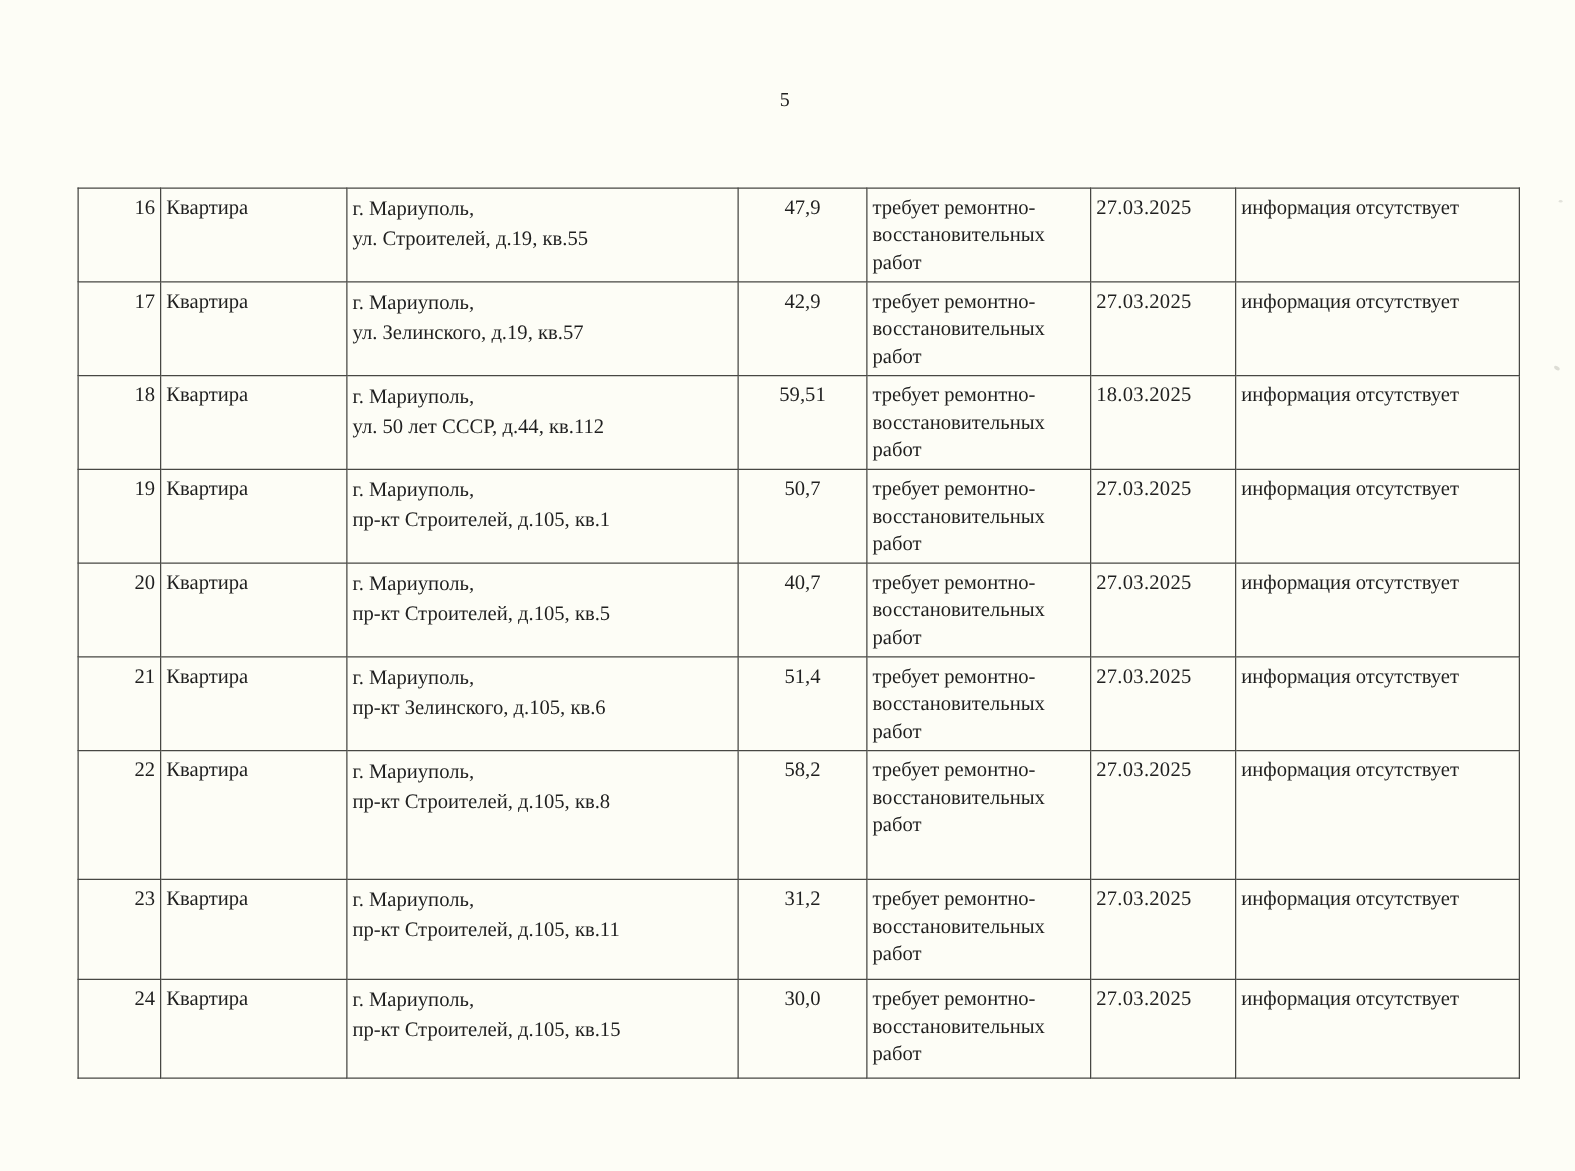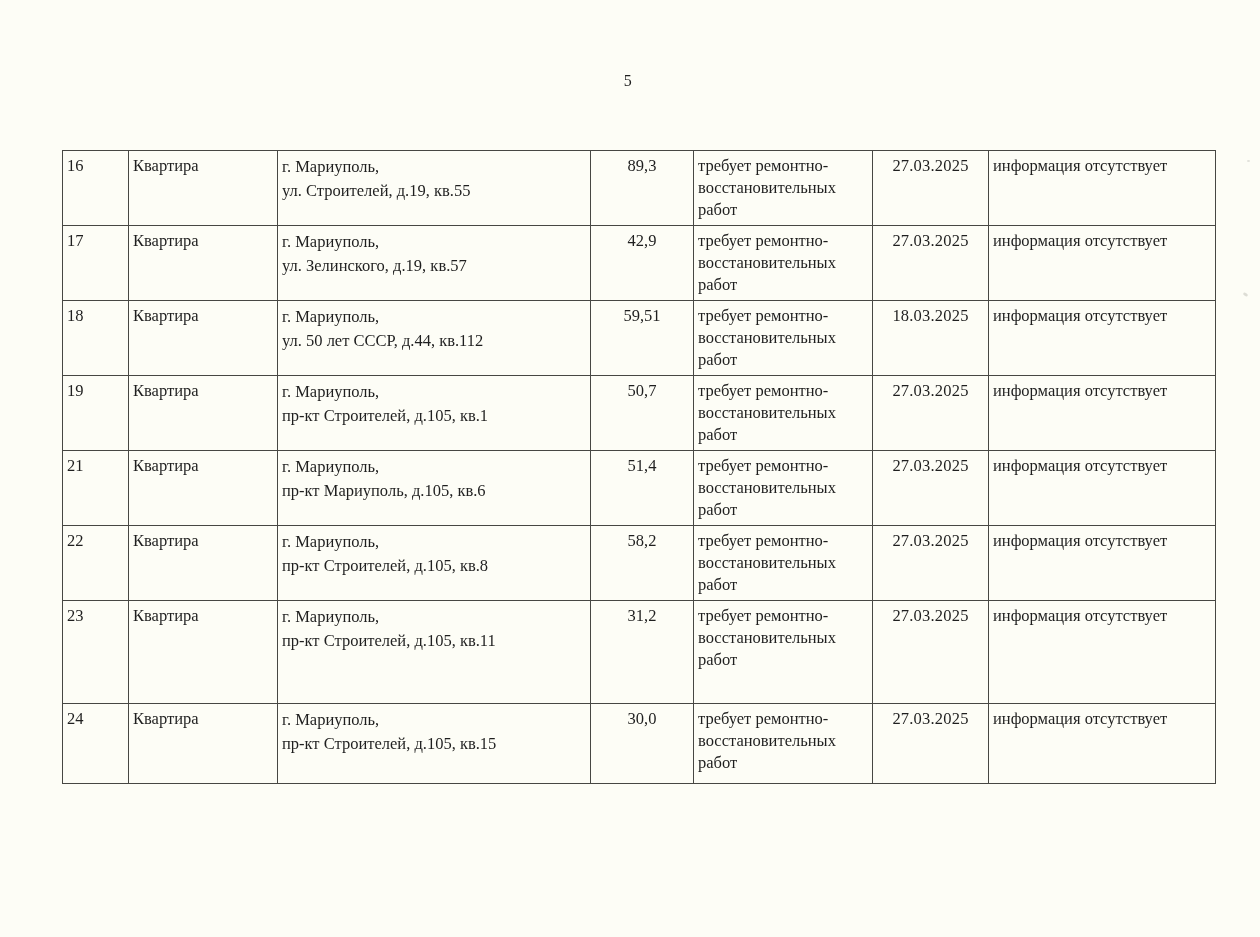--- a/index.html
+++ b/index.html
@@ -74,7 +74,7 @@
   table.props tr:nth-child(9)  { height: 79px; padding-left: 33px; }
   table.props tr:nth-child(10) { height: 84px; }
 
-  td.c-num  { text-align: left; padding-top: 5px; }
+  td.c-num  { text-align: right; padding-top: 5px; }
   td.c-type { padding-left: 10px; }
   td.c-addr { padding-left: 10px; line-height: 24px; white-space: nowrap; }
   td.c-area { text-align: center; padding-top: 5px; }

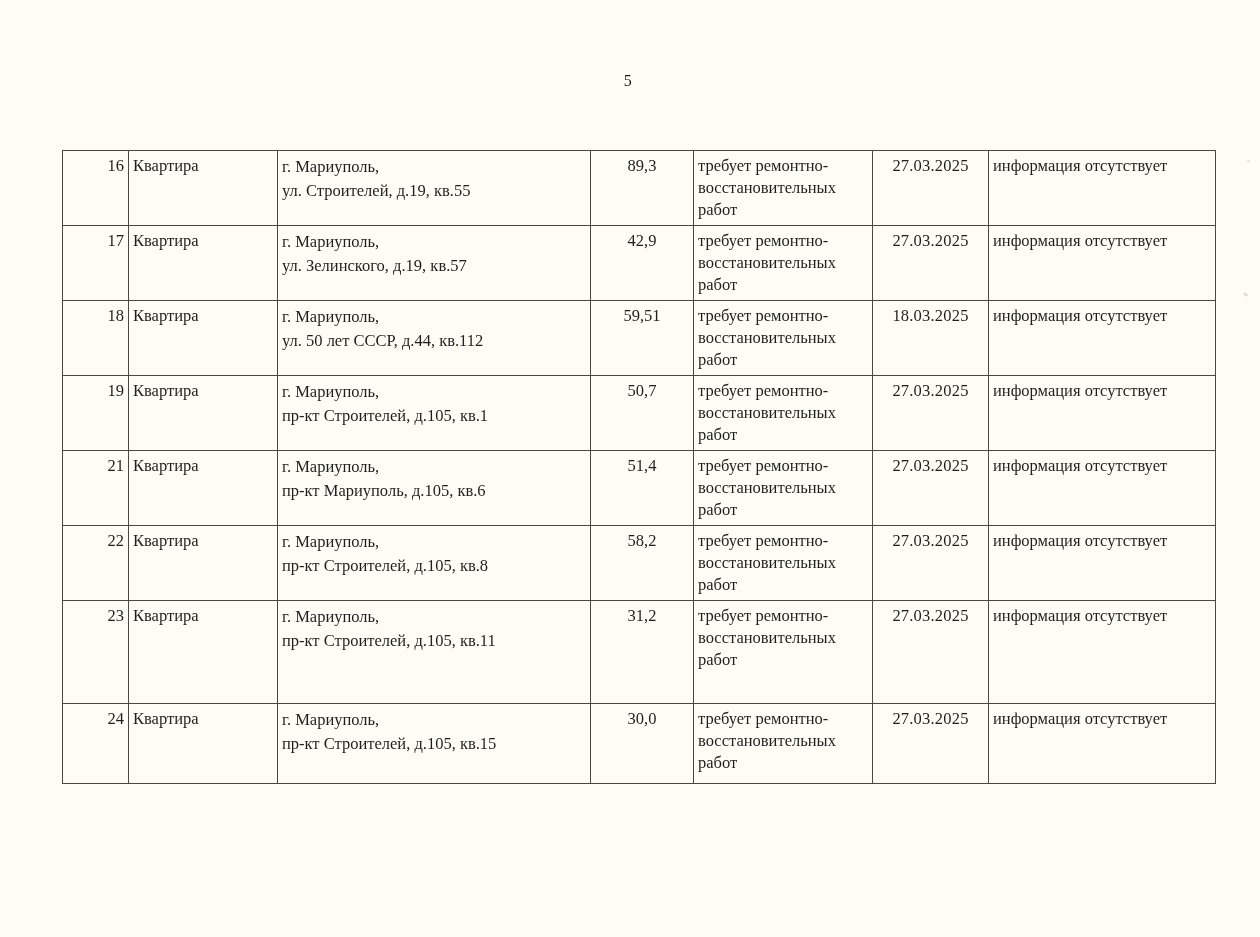--- a/index.html
+++ b/index.html
@@ -109,7 +109,7 @@
       <div>г. Мариуполь,</div>
       <div>ул. Строителей, д.19, кв.55</div>
     </td>
-    <td class="c-area">89,3</td>
+    <td class="c-area">47,9</td>
     <td class="c-cond">требует ремонтно-восстановительных работ</td>
     <td class="c-date">27.03.2025</td>
     <td class="c-info">информация отсутствует</td>

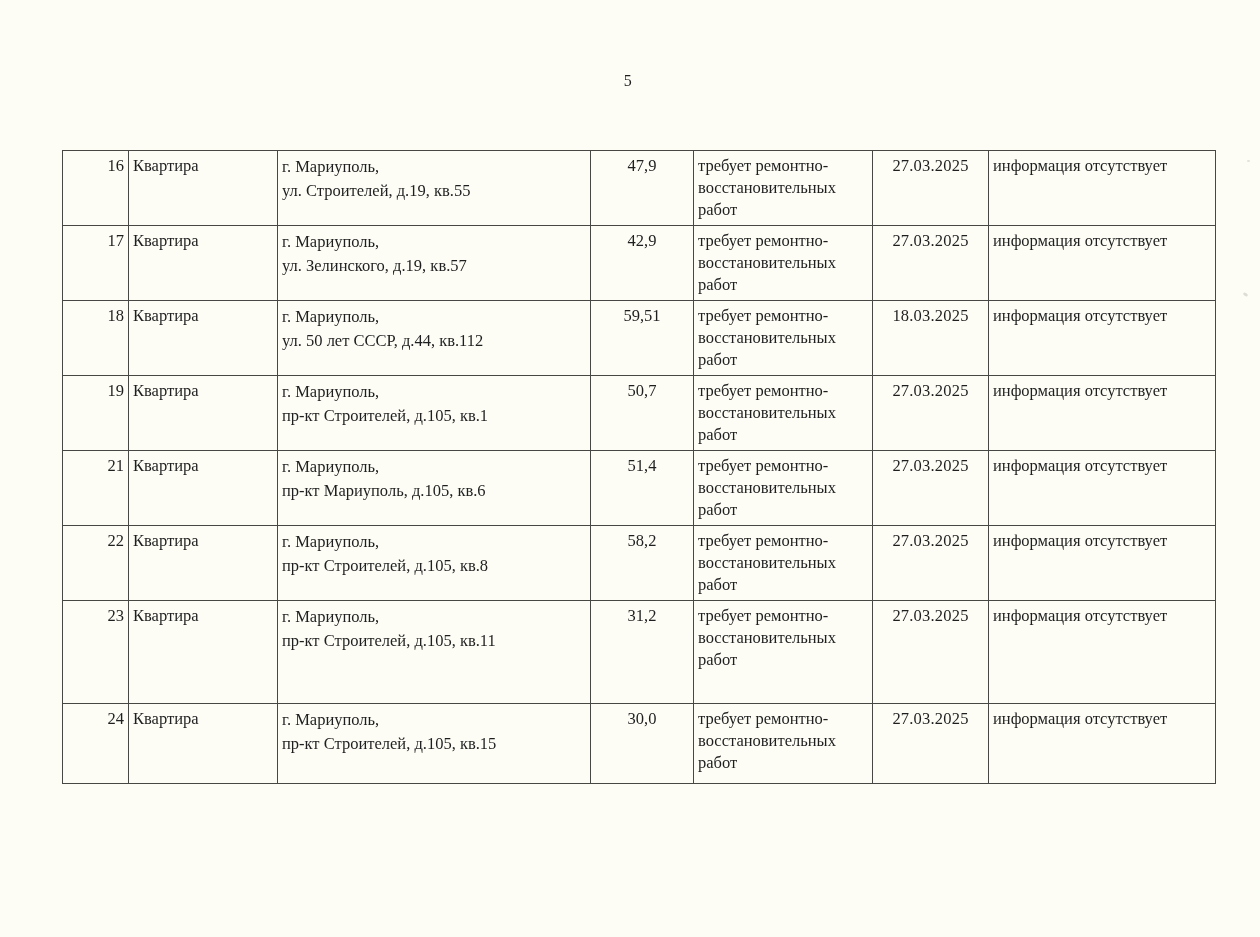--- a/index.html
+++ b/index.html
@@ -79,7 +79,7 @@
   td.c-addr { padding-left: 10px; line-height: 24px; white-space: nowrap; }
   td.c-area { text-align: center; padding-top: 5px; }
   td.c-cond { padding-left: 12px; padding-right: 10px; }
-  td.c-date { text-align: center; padding-top: 5px; letter-spacing: .2px; }
+  td.c-date { padding-top: 5px; letter-spacing: .2px; }
   td.c-info { padding-left: 8px; padding-top: 5px; }
 </style>
 </head>

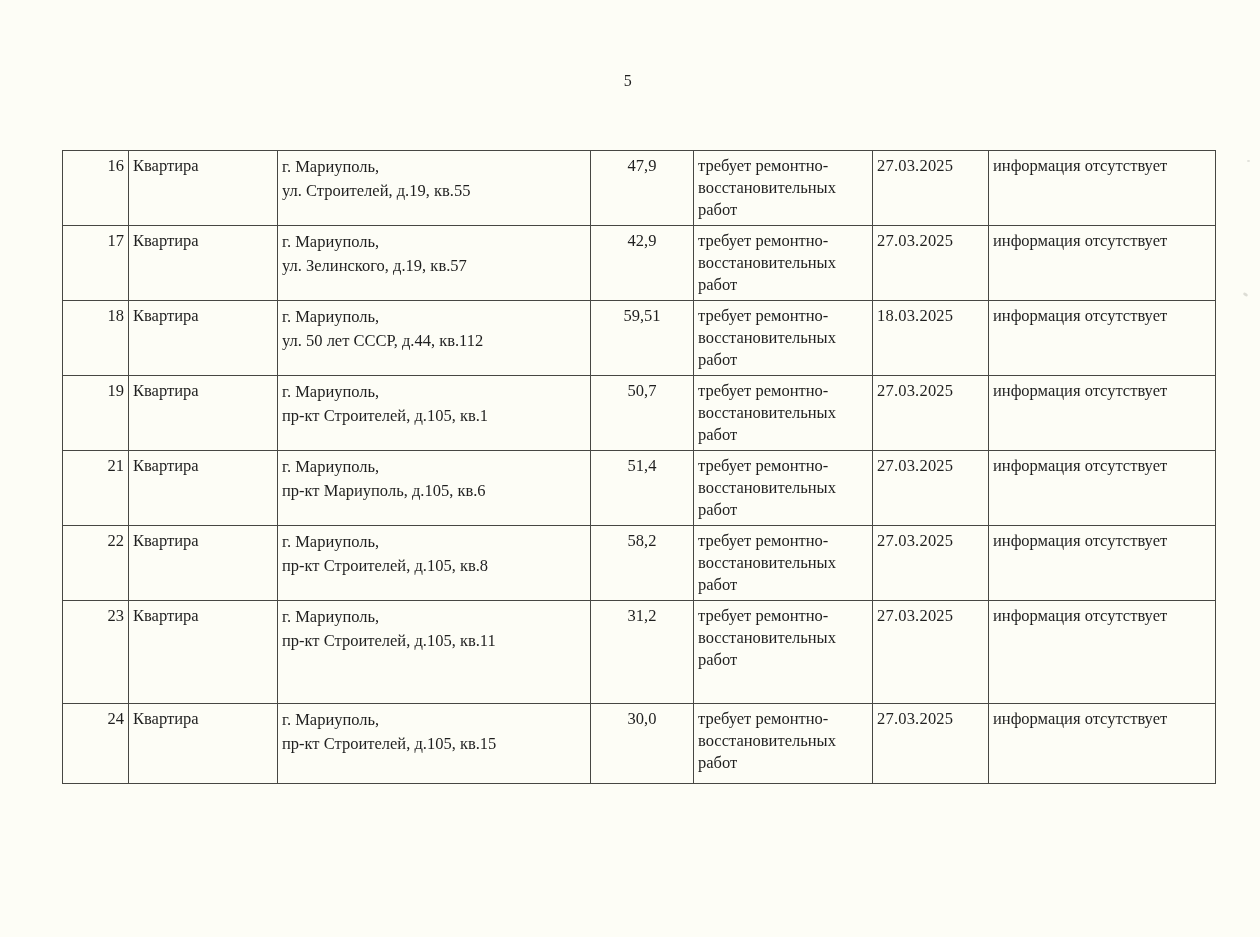--- a/index.html
+++ b/index.html
@@ -154,6 +154,18 @@
     <td class="c-info">информация отсутствует</td>
   </tr>
 
+  <tr>
+    <td class="c-num">20</td>
+    <td class="c-type">Квартира</td>
+    <td class="c-addr">
+      <div>г. Мариуполь,</div>
+      <div>пр-кт Строителей, д.105, кв.5</div>
+    </td>
+    <td class="c-area">40,7</td>
+    <td class="c-cond">требует ремонтно-восстановительных работ</td>
+    <td class="c-date">27.03.2025</td>
+    <td class="c-info">информация отсутствует</td>
+  </tr>
 
   <tr>
     <td class="c-num">21</td>

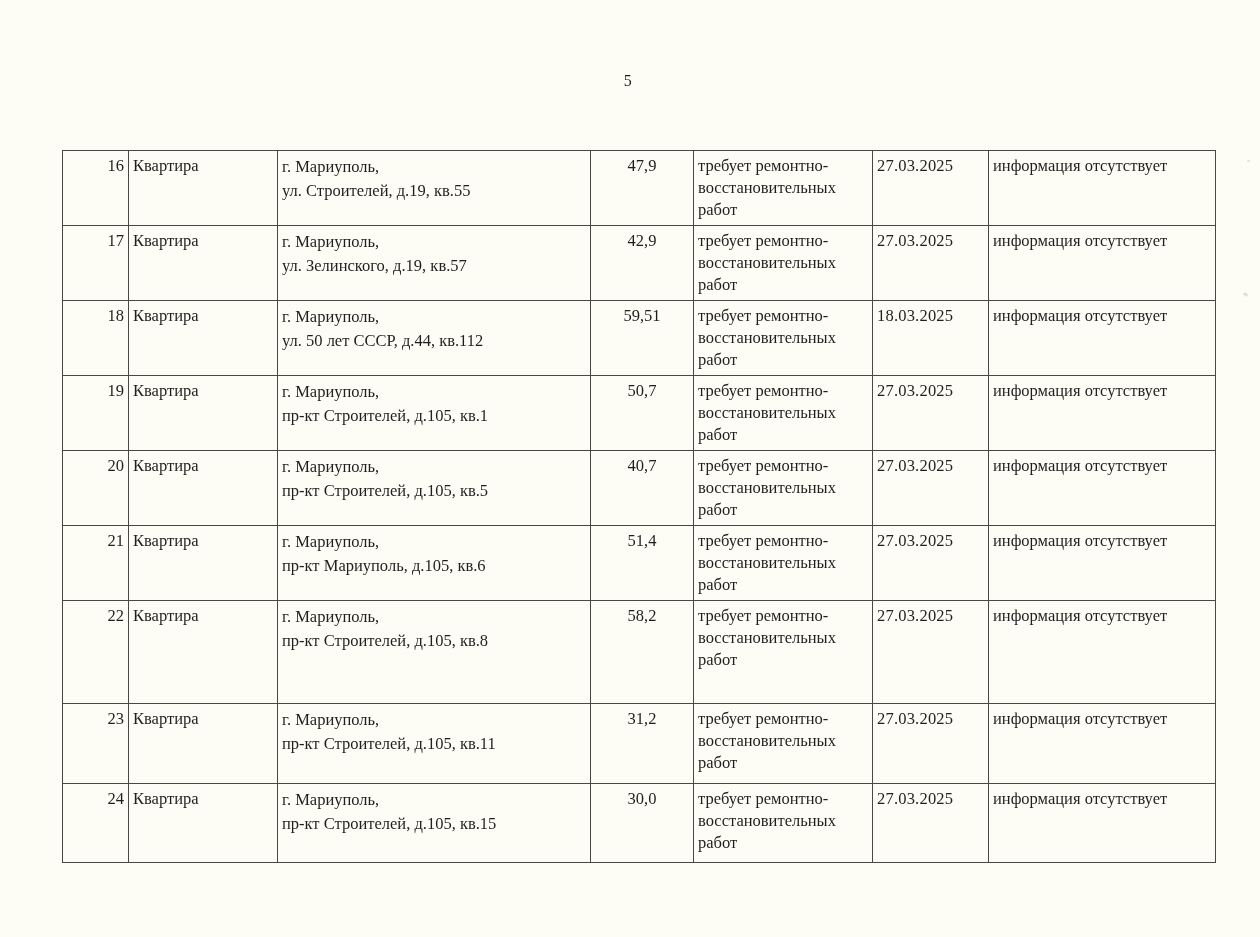--- a/index.html
+++ b/index.html
@@ -172,7 +172,7 @@
     <td class="c-type">Квартира</td>
     <td class="c-addr">
       <div>г. Мариуполь,</div>
-      <div>пр-кт Мариуполь, д.105, кв.6</div>
+      <div>пр-кт Зелинского, д.105, кв.6</div>
     </td>
     <td class="c-area">51,4</td>
     <td class="c-cond">требует ремонтно-восстановительных работ</td>

